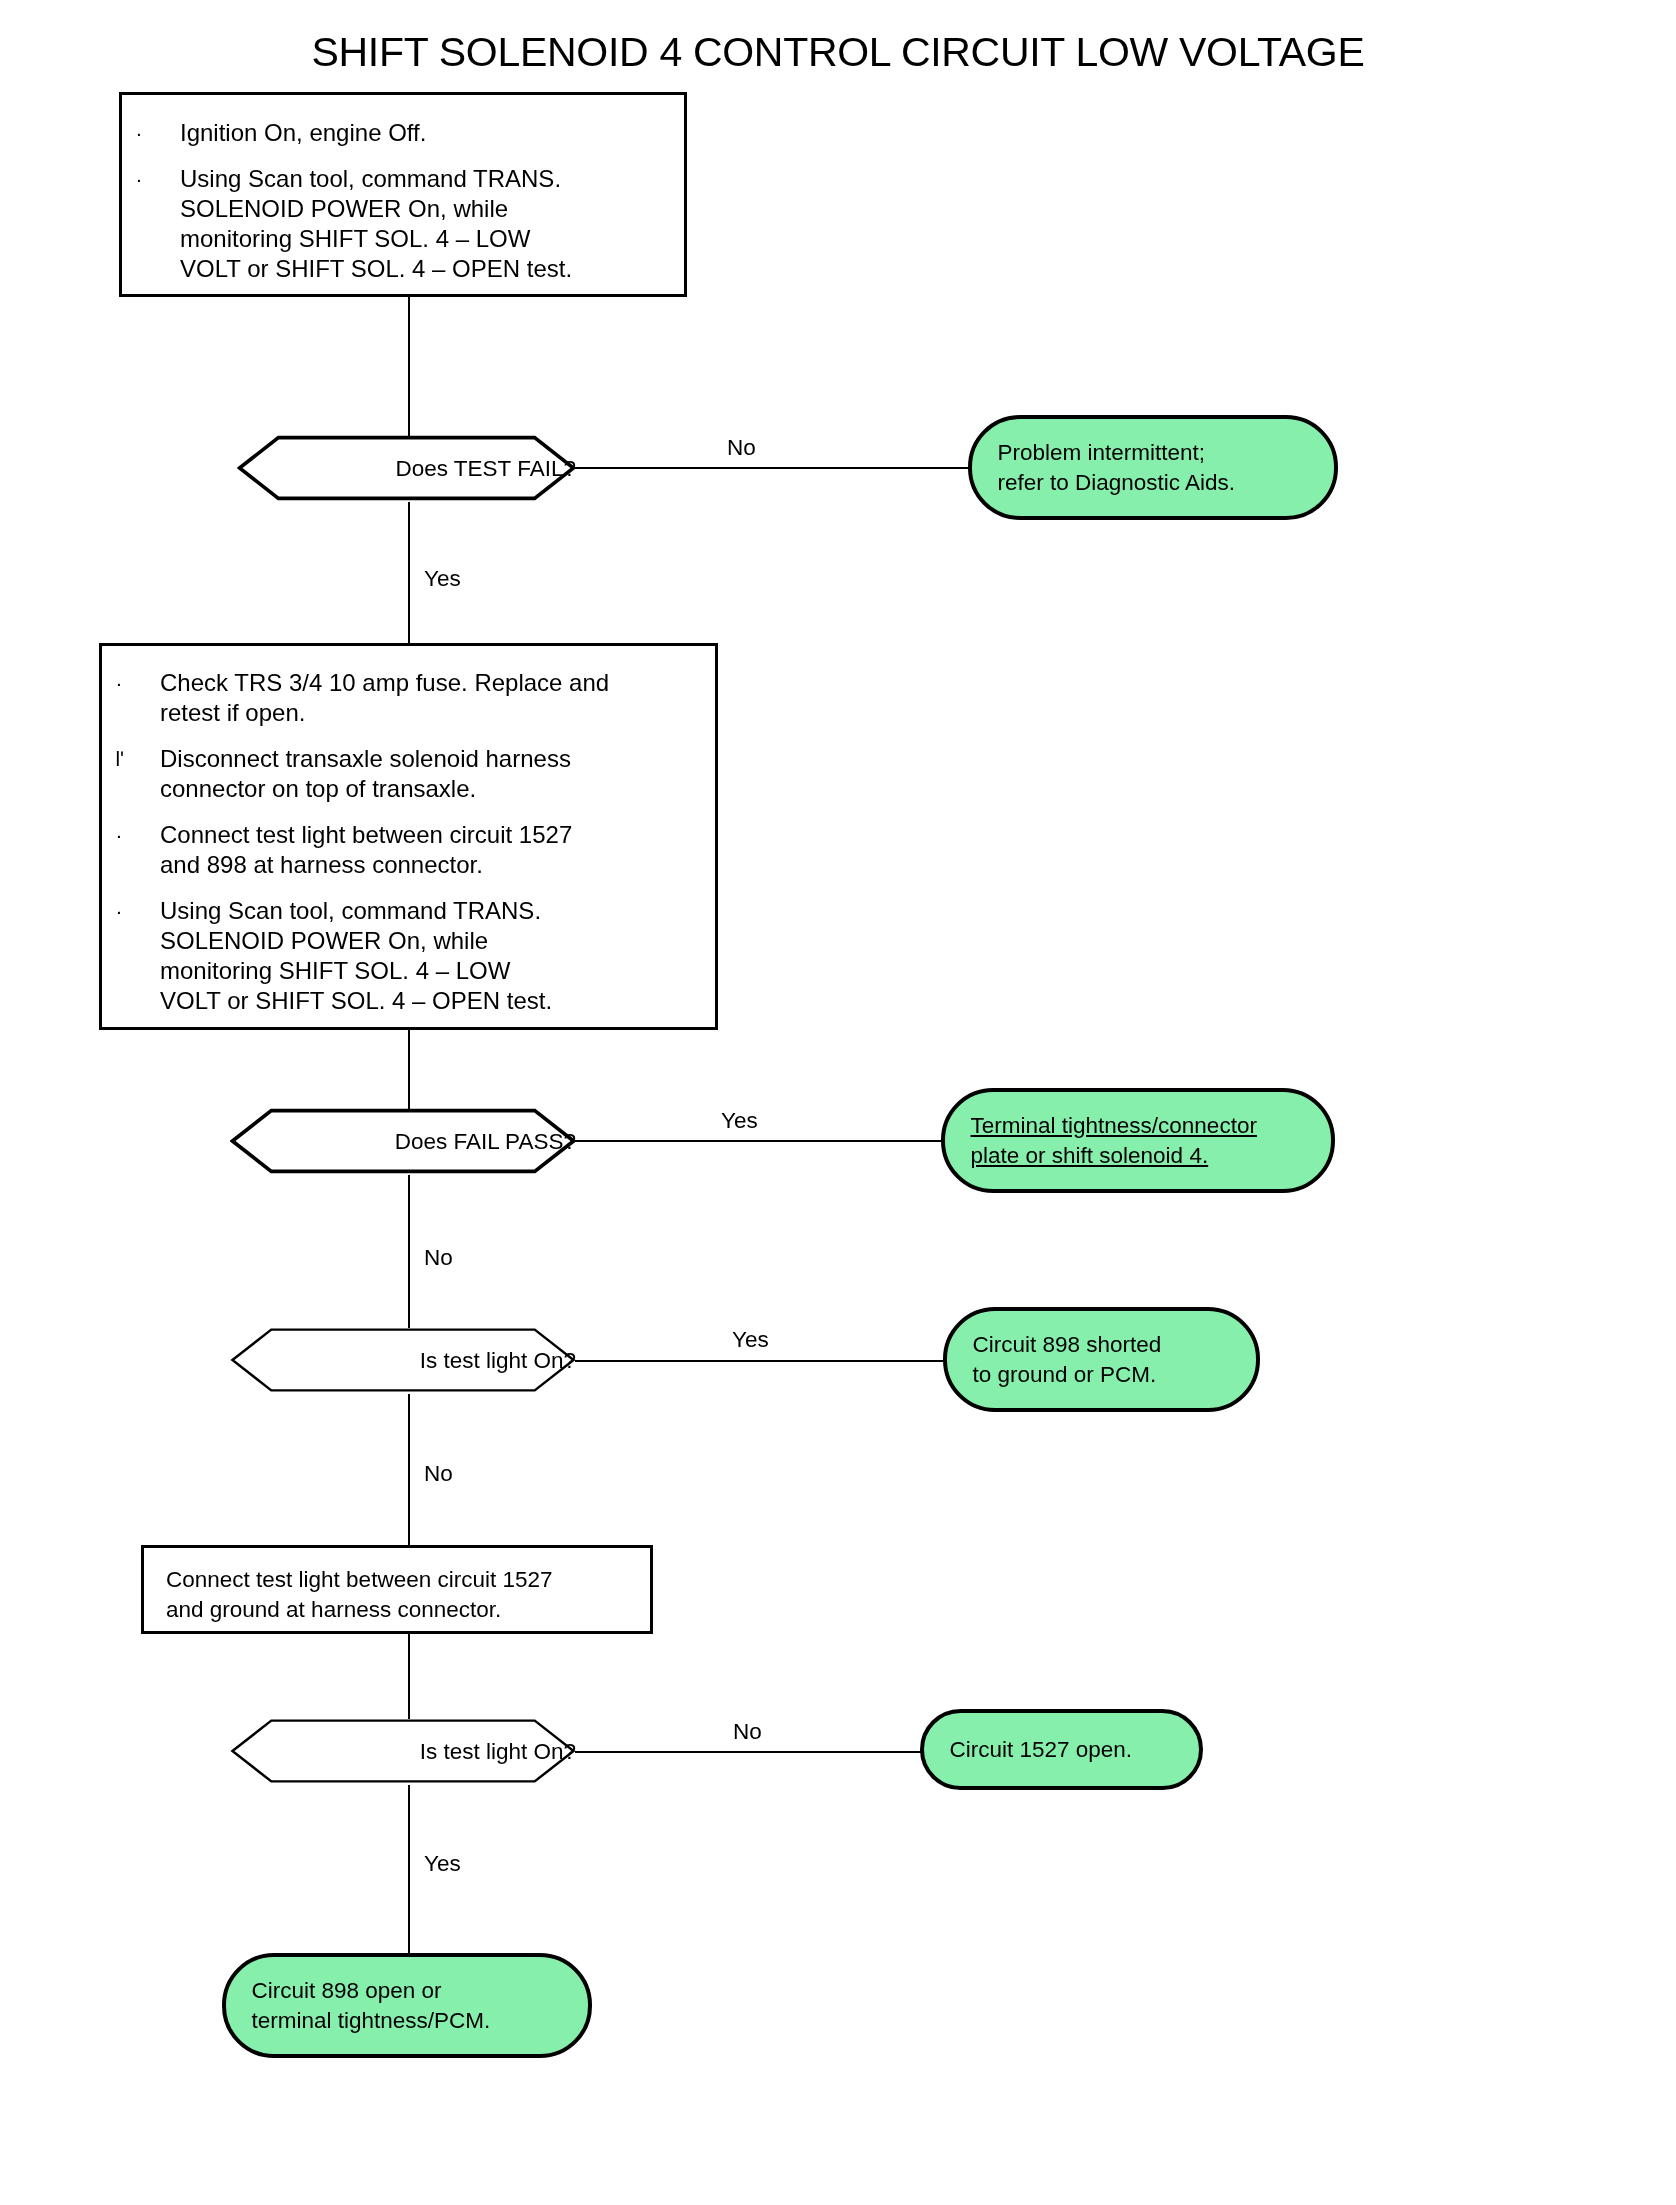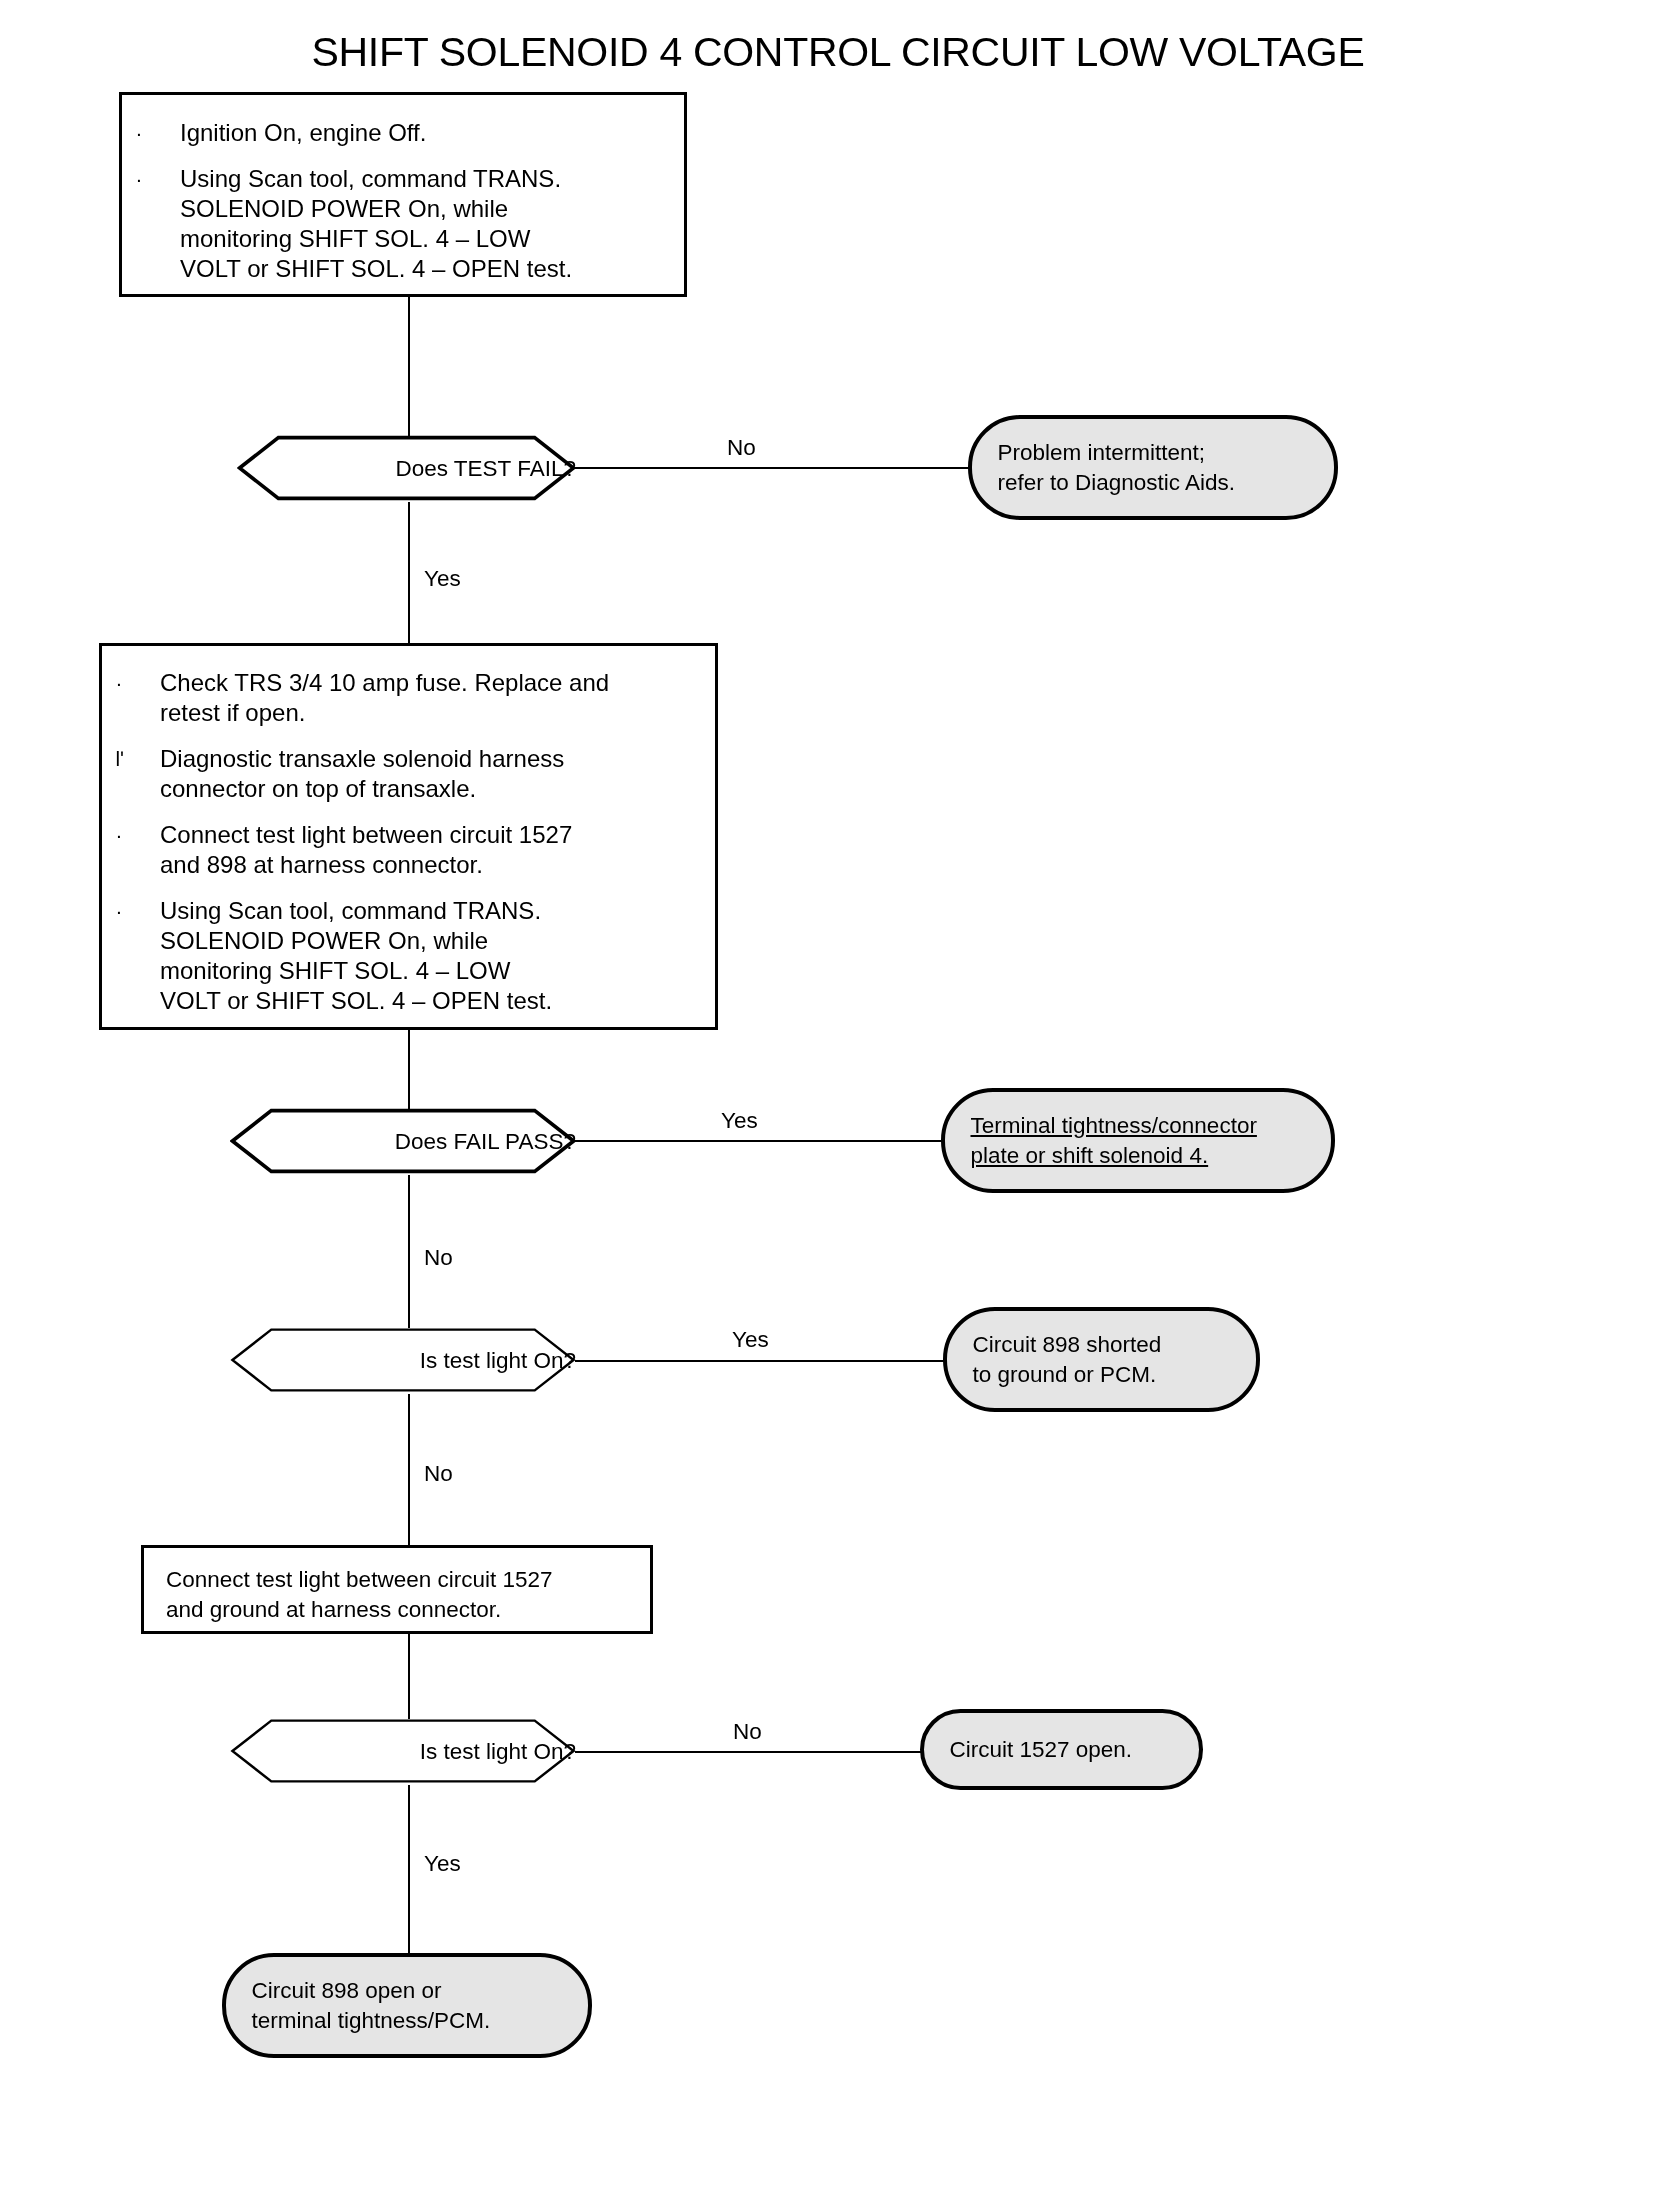--- a/index.html
+++ b/index.html
@@ -116,7 +116,7 @@
   .terminal {
     position: absolute;
     box-sizing: border-box;
-    background: #e5e5e5;
+    background: #86efac;
     border: 4.9px solid #000000;
     display: flex;
     align-items: center;

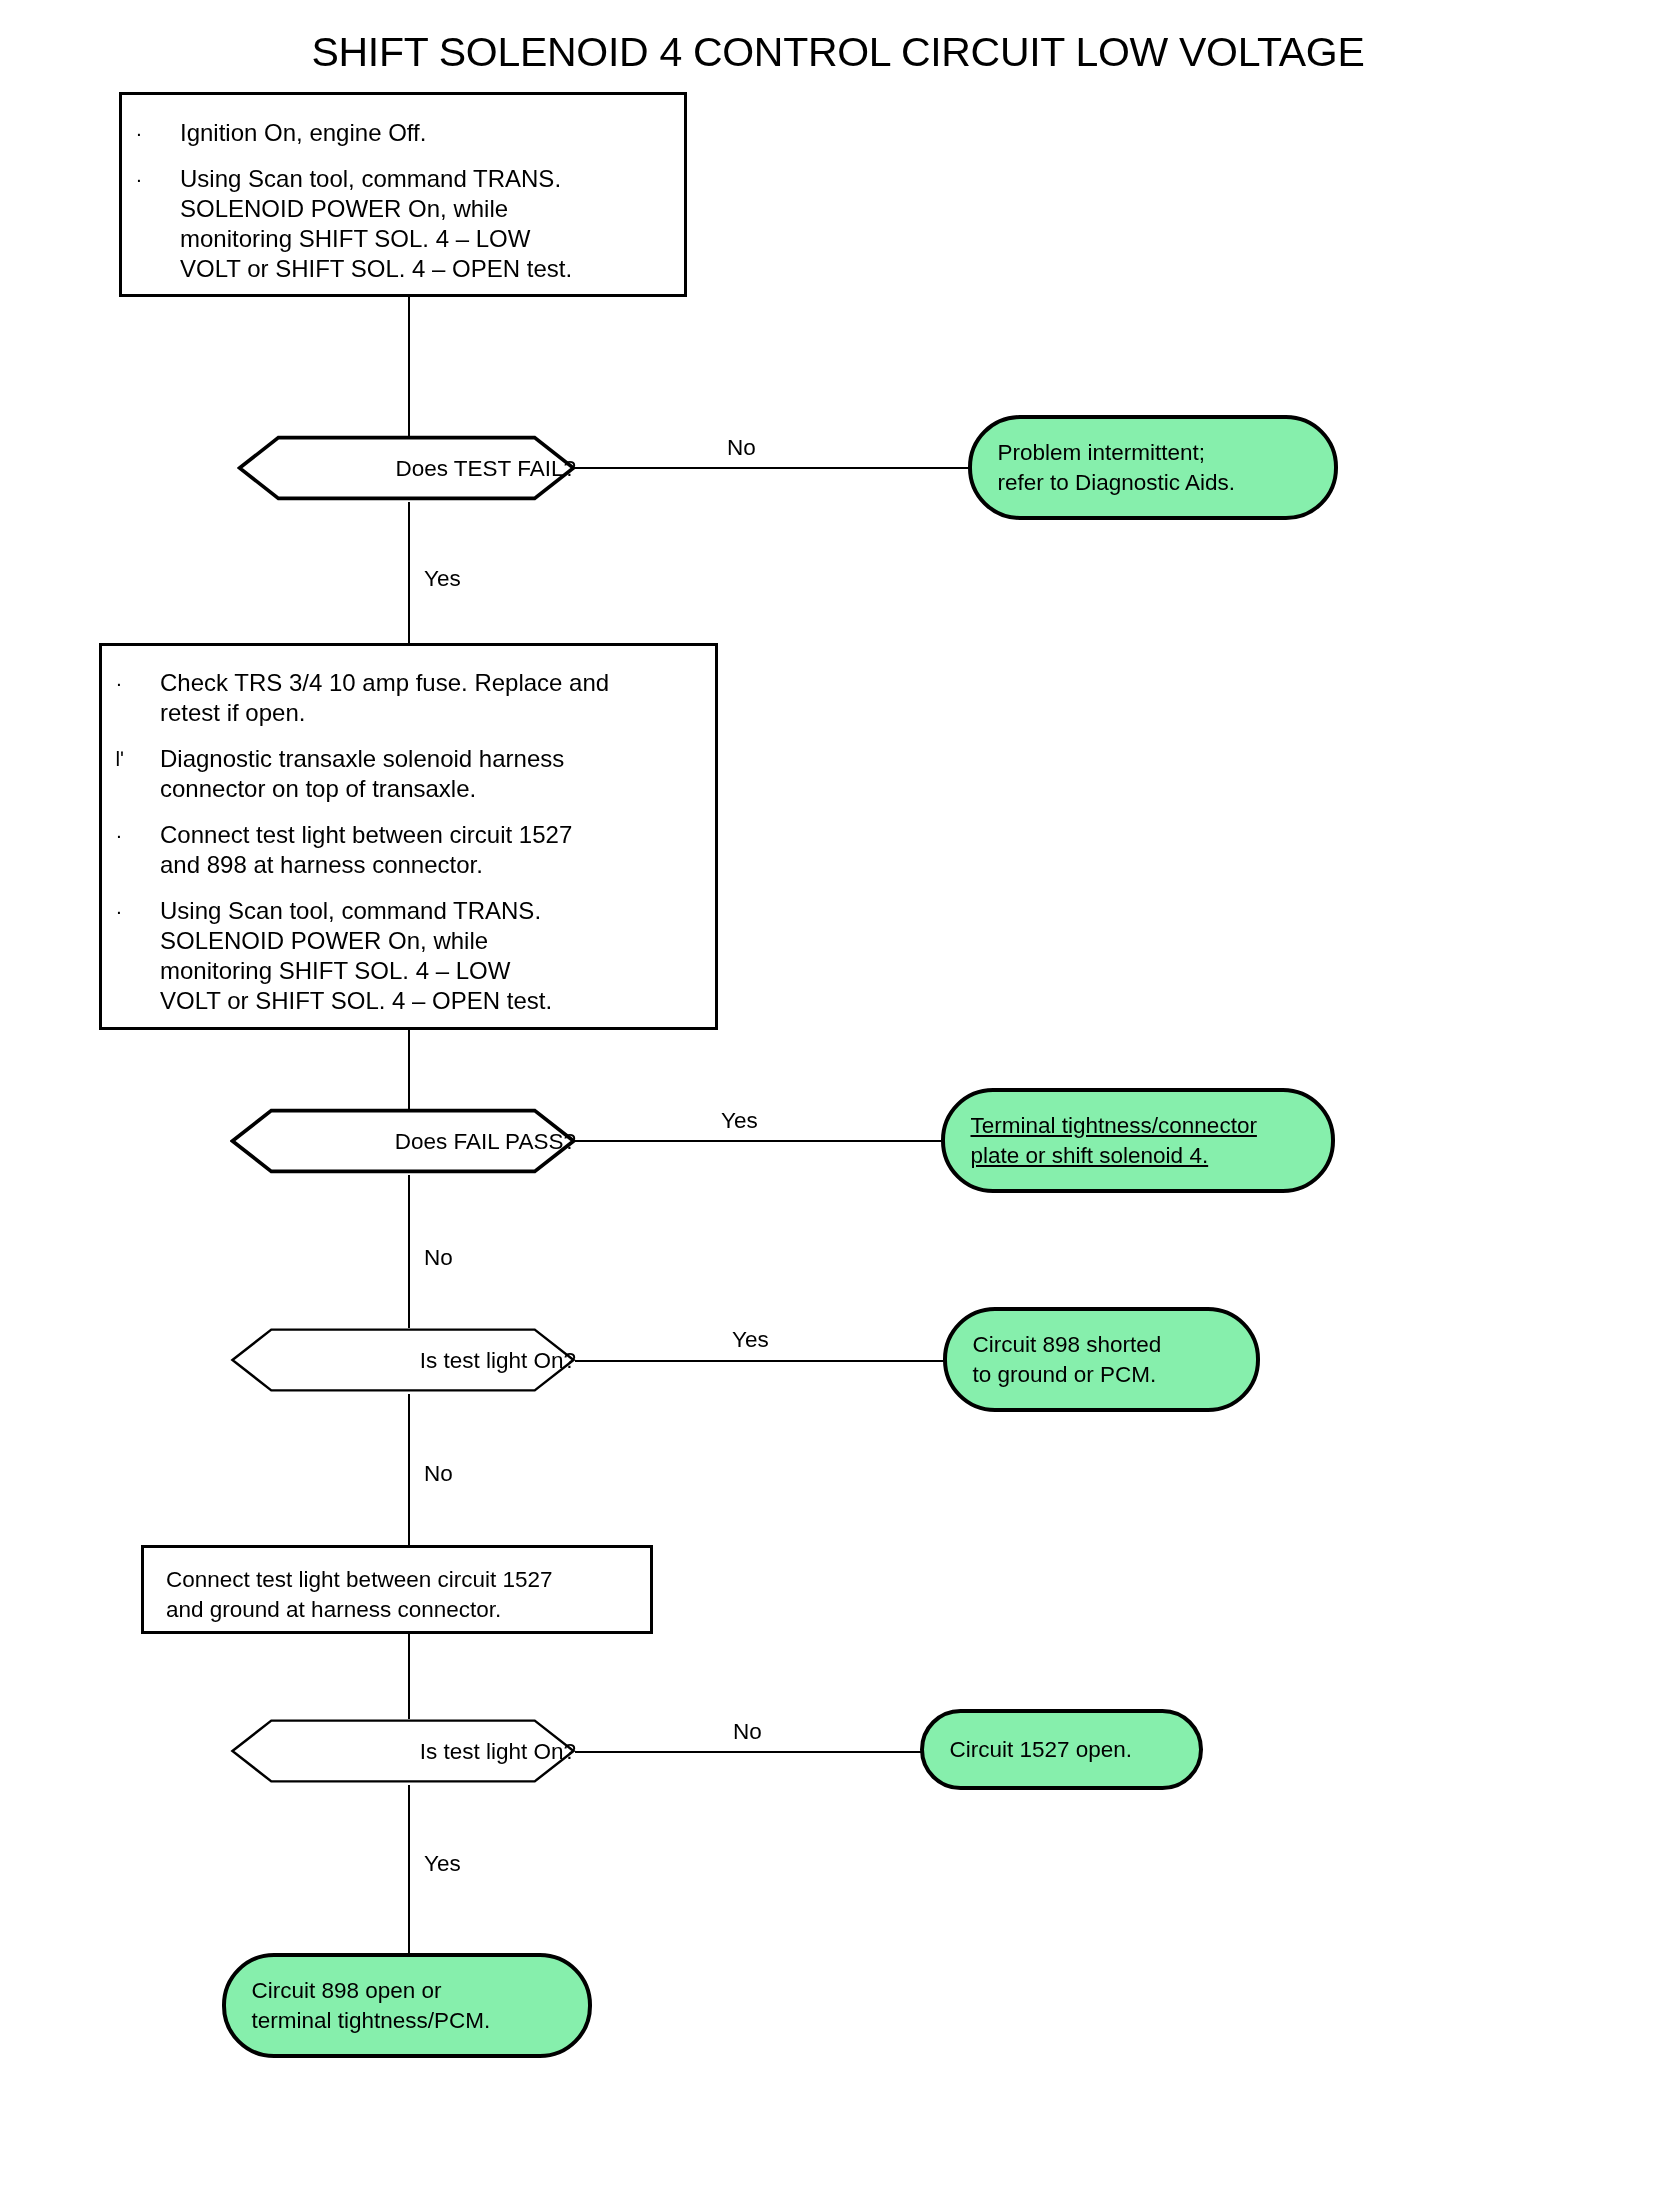--- a/index.html
+++ b/index.html
@@ -211,7 +211,7 @@
       </li>
       <li class="bullet-row">
         <span class="bullet-mark">lʹ</span>
-        <span class="bullet-text">Diagnostic transaxle solenoid harness
+        <span class="bullet-text">Disconnect transaxle solenoid harness
 connector on top of transaxle.</span>
       </li>
       <li class="bullet-row">

